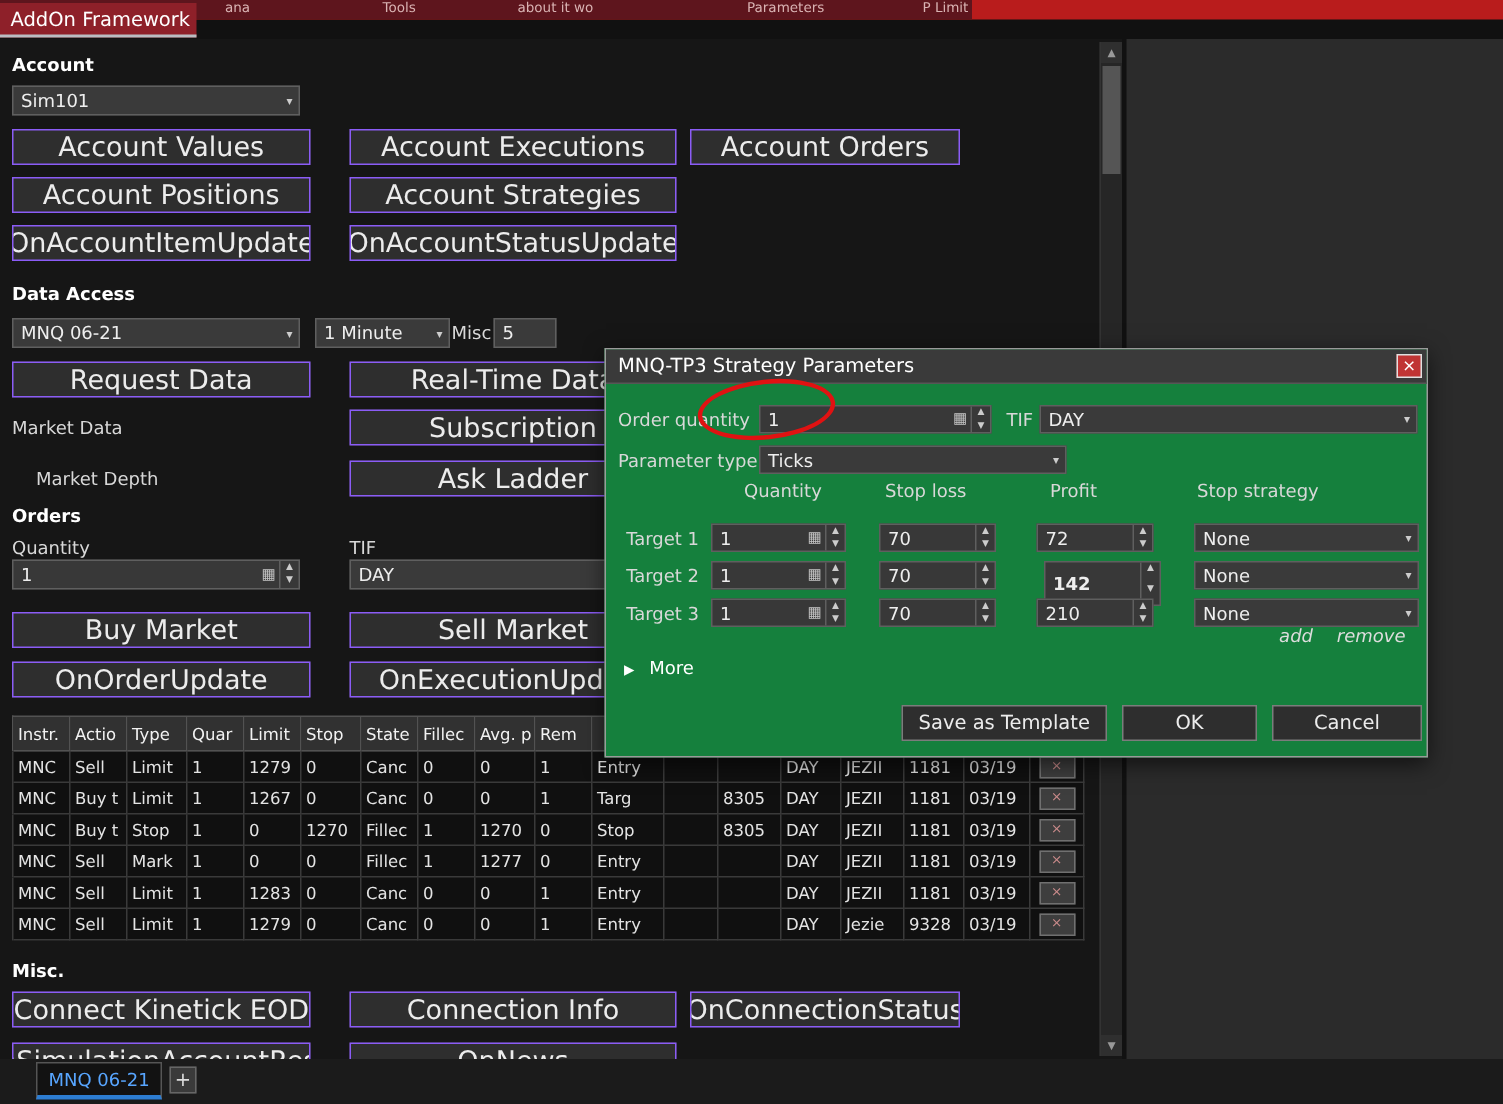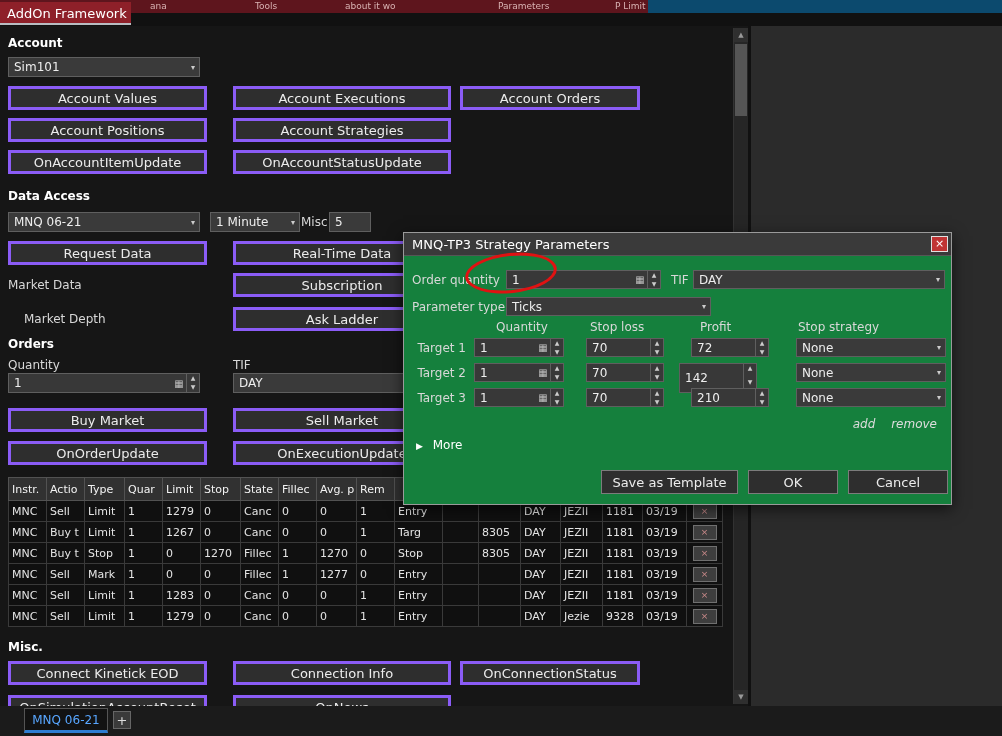--- a/index.html
+++ b/index.html
@@ -7,7 +7,7 @@
        font-family:"DejaVu Sans","Liberation Sans",sans-serif;overflow:hidden;color:#e8e8e8;}
 
   
-  .topstrip{position:absolute;left:0;top:0;width:1002px;height:13px;background:#0c4a6e;overflow:hidden;}
+  .topstrip{position:absolute;left:0;top:0;width:1002px;height:13px;background:#b91c1c;overflow:hidden;}
   .topred{position:absolute;left:0;top:0;width:648px;height:13px;background:#5e151d;}
   .tfrag{position:absolute;top:1px;font-size:9px;color:#d9b3b3;white-space:nowrap;}
 

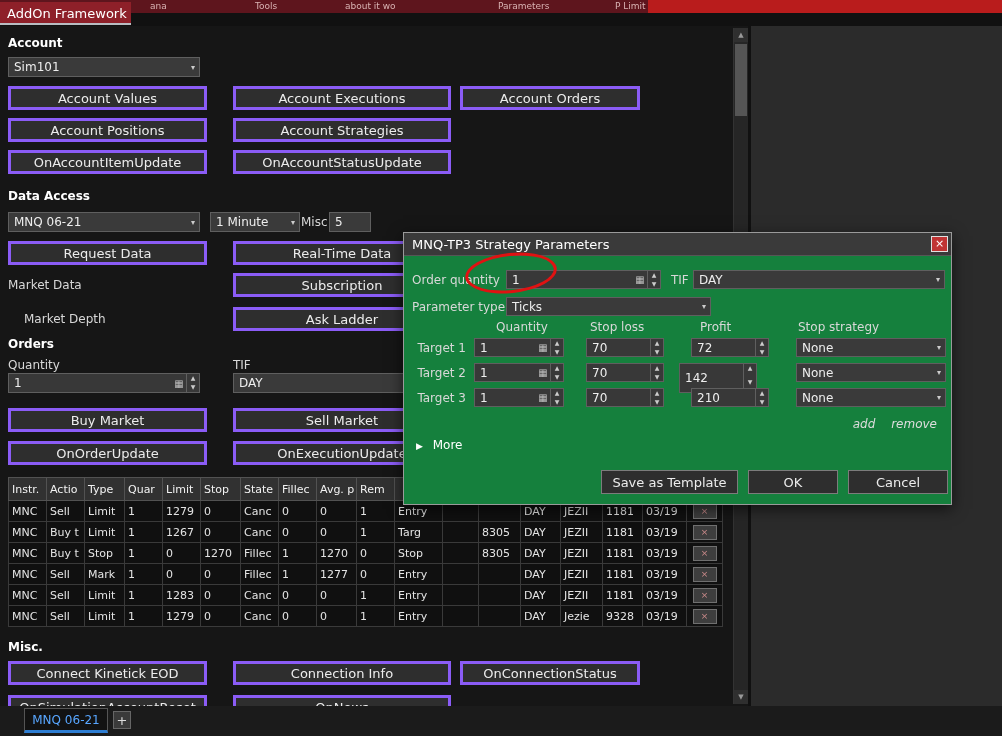--- a/index.html
+++ b/index.html
@@ -22,7 +22,7 @@
   .slabel{position:absolute;font-size:12px;font-weight:bold;color:#fff;}
   .flabel{position:absolute;font-size:12px;color:#d8d8d8;white-space:nowrap;}
   .btn{position:absolute;display:flex;align-items:center;justify-content:center;background:#2e2e2e;
-       border:3px solid #8b5cf6;color:#ececec;font-size:13px;height:24px;box-sizing:border-box;white-space:nowrap;overflow:hidden;}
+       border:1px solid #8b5cf6;color:#ececec;font-size:18px;height:24px;box-sizing:border-box;white-space:nowrap;overflow:hidden;}
   .dd{position:absolute;display:flex;align-items:center;background:#3a3a3a;border:1px solid #5f5f5f;
       box-sizing:border-box;height:20px;font-size:12px;color:#eee;padding-left:5px;}
   .dd .chev{position:absolute;right:4px;font-size:8px;color:#ccc;}

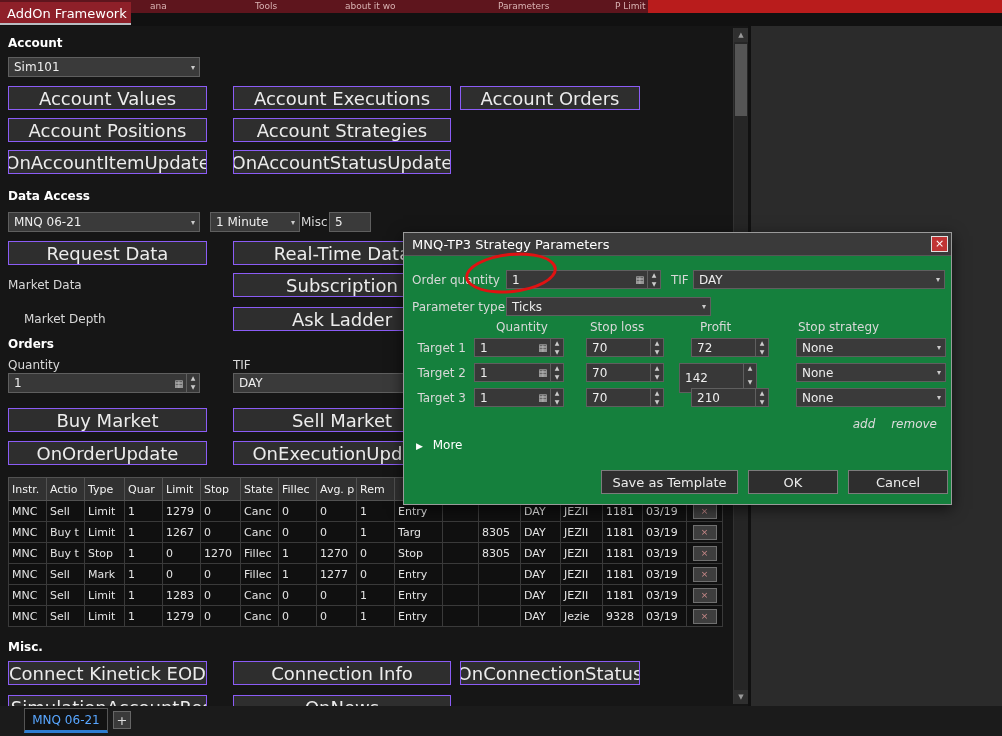--- a/index.html
+++ b/index.html
@@ -62,7 +62,7 @@
           color:#fff;font-size:11px;line-height:14px;text-align:center;box-sizing:border-box;}
   .dlabel{position:absolute;font-size:12px;color:#d8d8d8;white-space:nowrap;}
   .dcolhead{position:absolute;font-size:12px;color:#d8d8d8;white-space:nowrap;}
-  .target-row{position:absolute;left:0;height:25px;width:549px;}
+  .target-row{position:absolute;left:0;height:25px;width:549px;margin-top:11px;}
   .t-label{position:absolute;left:12px;top:3px;width:50px;text-align:right;font-size:12px;color:#d8d8d8;}
   .dbtn{position:absolute;display:flex;align-items:center;justify-content:center;background:#2e2e2e;
         border:1px solid #7c7c7c;color:#ececec;font-size:13px;height:24px;box-sizing:border-box;}

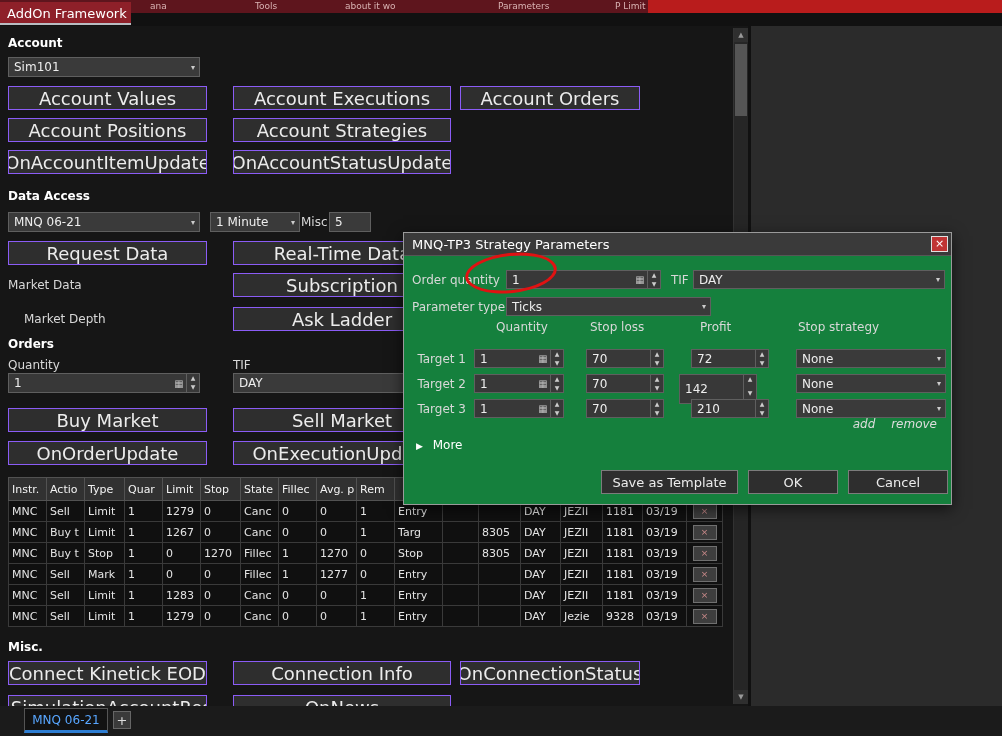--- a/index.html
+++ b/index.html
@@ -402,7 +402,7 @@
               <span>▼</span>
             </span>
           </div>
-          <div class="numfield" style="position: absolute; left: 275px; top: 0px; width: 78px; height: 30px;">
+          <div class="numfield" style="position: absolute; left: 292px; top: 0px; width: 78px; height: 30px; font-weight: bold;">
             <div class="val">142</div>
             <span class="spin">
               <span>▲</span>

